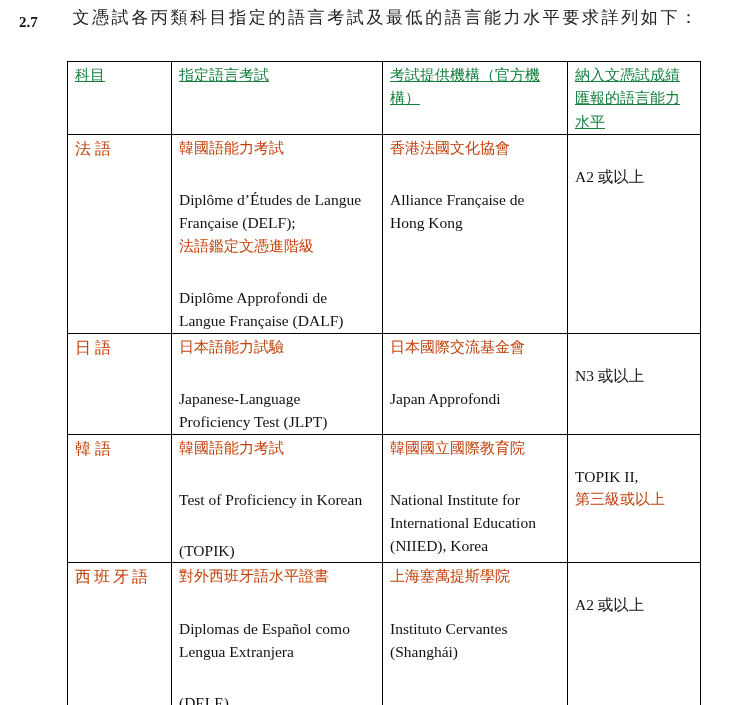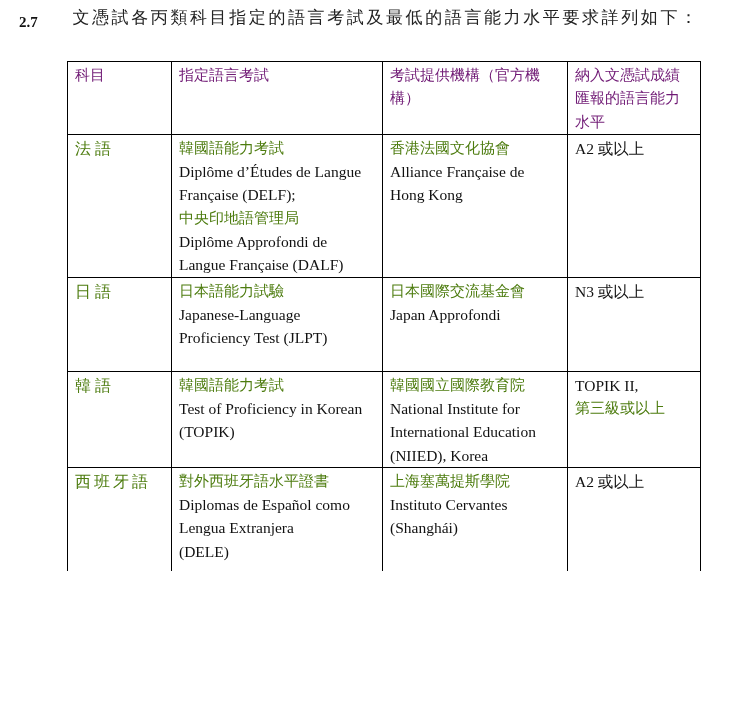--- a/index.html
+++ b/index.html
@@ -42,7 +42,7 @@
     }
     td .en { display: block; }
     td.subject .zh { letter-spacing: 4px; font-size: 16px; }
-    td.hdr .zh { color: #701a75; font-size: 15px; }
+    td.hdr .zh { color: #15803d; font-size: 15px; text-decoration: underline; }
     tr.shaded td { background: #dcdcdc; }
     tr.last td { border-bottom: none; }
     col.c1 { width: 104px; }

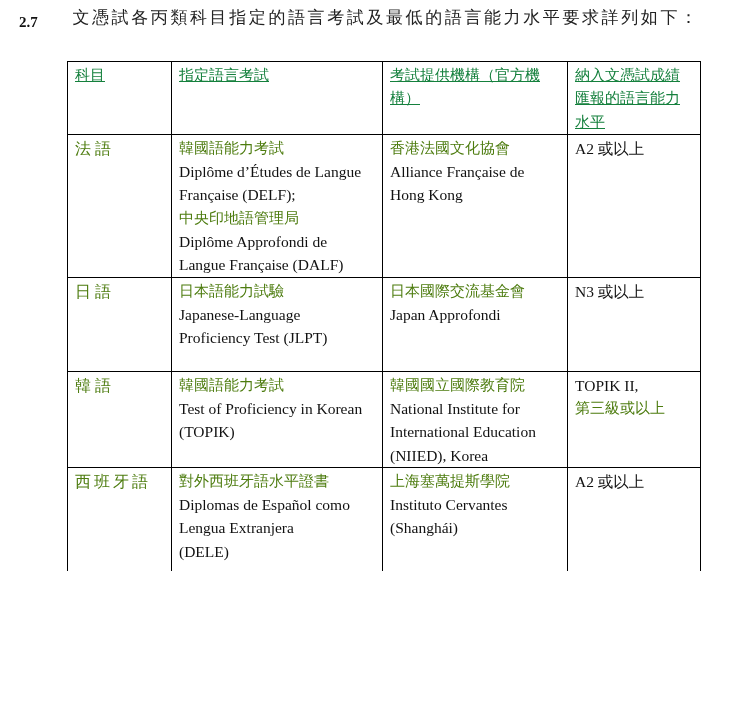--- a/index.html
+++ b/index.html
@@ -37,7 +37,7 @@
     td .zh {
       font-family: "DejaVu Sans", sans-serif;
       font-size: 15px;
-      color: #4d7c0f;
+      color: #c2410c;
       display: block;
     }
     td .en { display: block; }

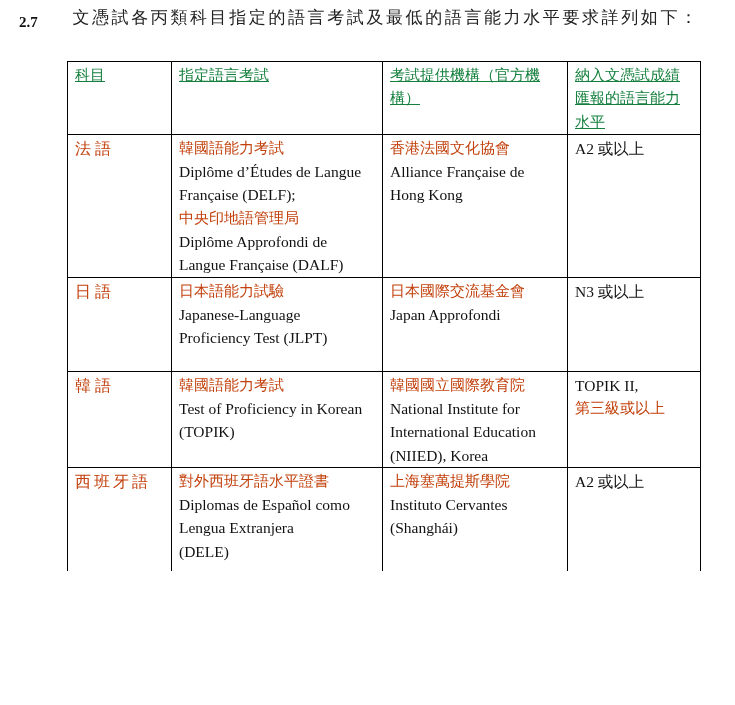--- a/index.html
+++ b/index.html
@@ -40,7 +40,7 @@
       color: #c2410c;
       display: block;
     }
-    td .en { display: block; }
+    td .en { display: block; margin-top: 28px; }
     td.subject .zh { letter-spacing: 4px; font-size: 16px; }
     td.hdr .zh { color: #15803d; font-size: 15px; text-decoration: underline; }
     tr.shaded td { background: #dcdcdc; }

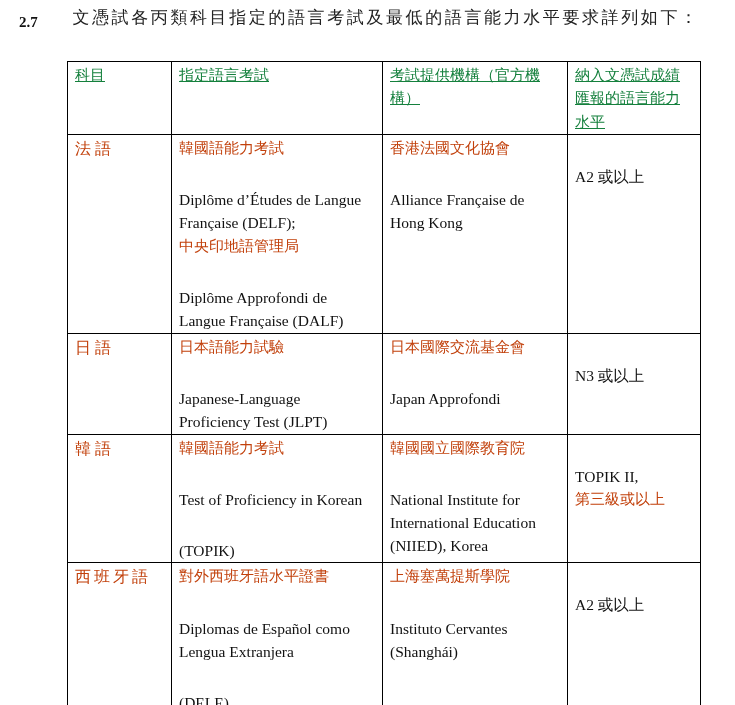--- a/index.html
+++ b/index.html
@@ -86,7 +86,7 @@
       <td>
         <span class="zh">韓國語能力考試</span>
         <span class="en">Diplôme d’Études de Langue Française (DELF);</span>
-        <span class="zh">中央印地語管理局</span>
+        <span class="zh">法語鑑定文憑進階級</span>
         <span class="en">Diplôme Approfondi de Langue Française (DALF)</span>
       </td>
       <td>

